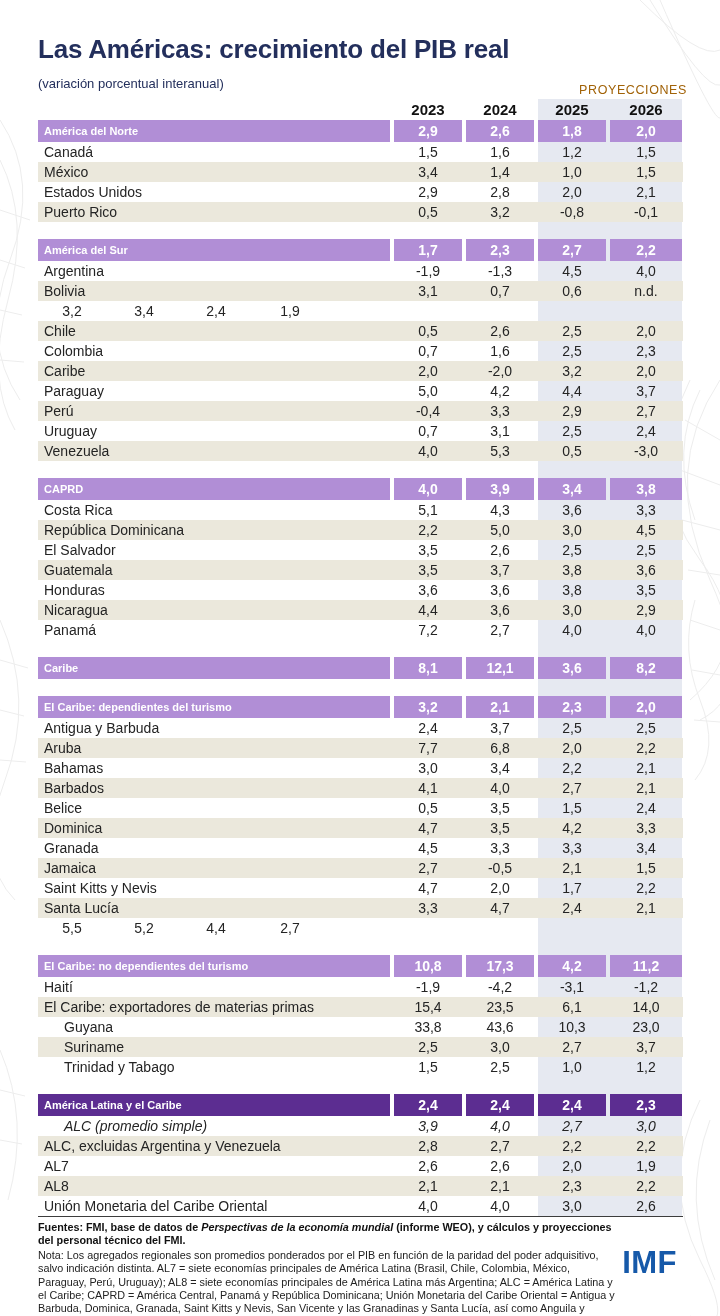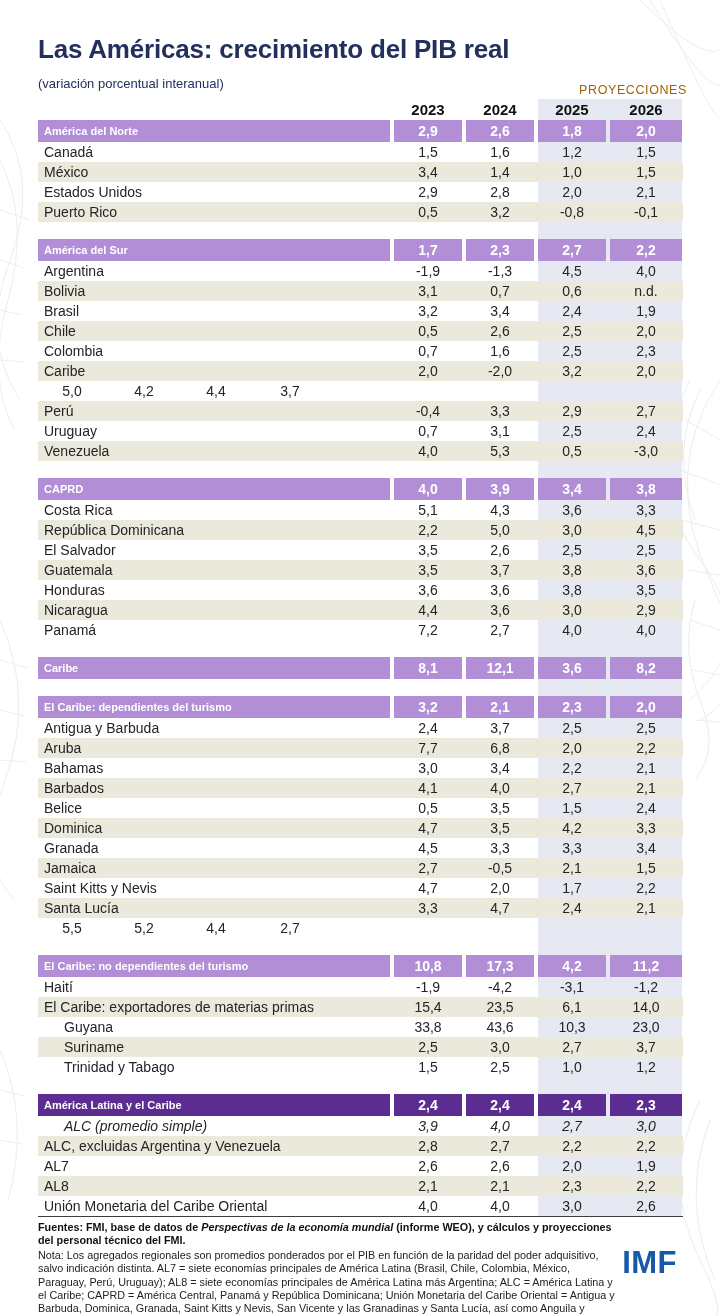--- a/index.html
+++ b/index.html
@@ -138,7 +138,6 @@
               <div class="cell last">n.d.</div>
             </div>
             <div class="row drow">
-              <div class="label">Brasil</div>
               <div class="cell">3,2</div>
               <div class="cell">3,4</div>
               <div class="cell">2,4</div>

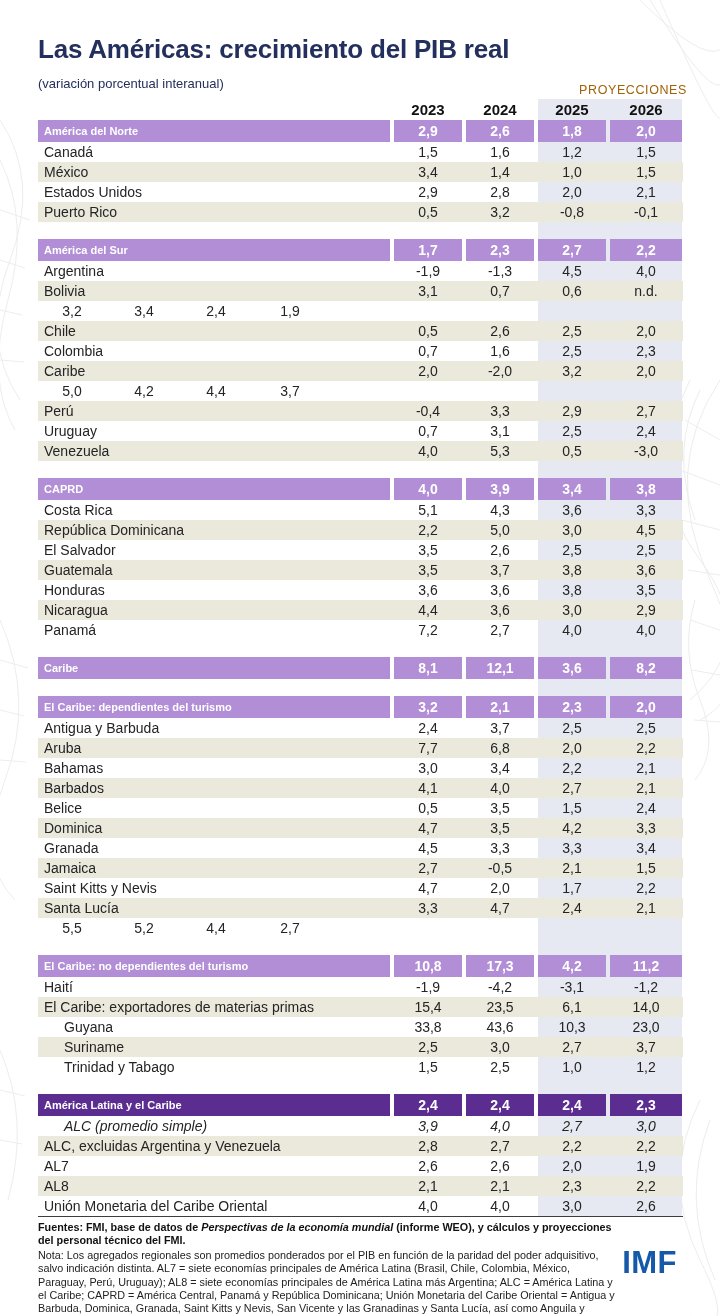--- a/index.html
+++ b/index.html
@@ -165,6 +165,7 @@
               <div class="cell last">2,0</div>
             </div>
             <div class="row drow">
+              <div class="label">Paraguay</div>
               <div class="cell">5,0</div>
               <div class="cell">4,2</div>
               <div class="cell">4,4</div>

